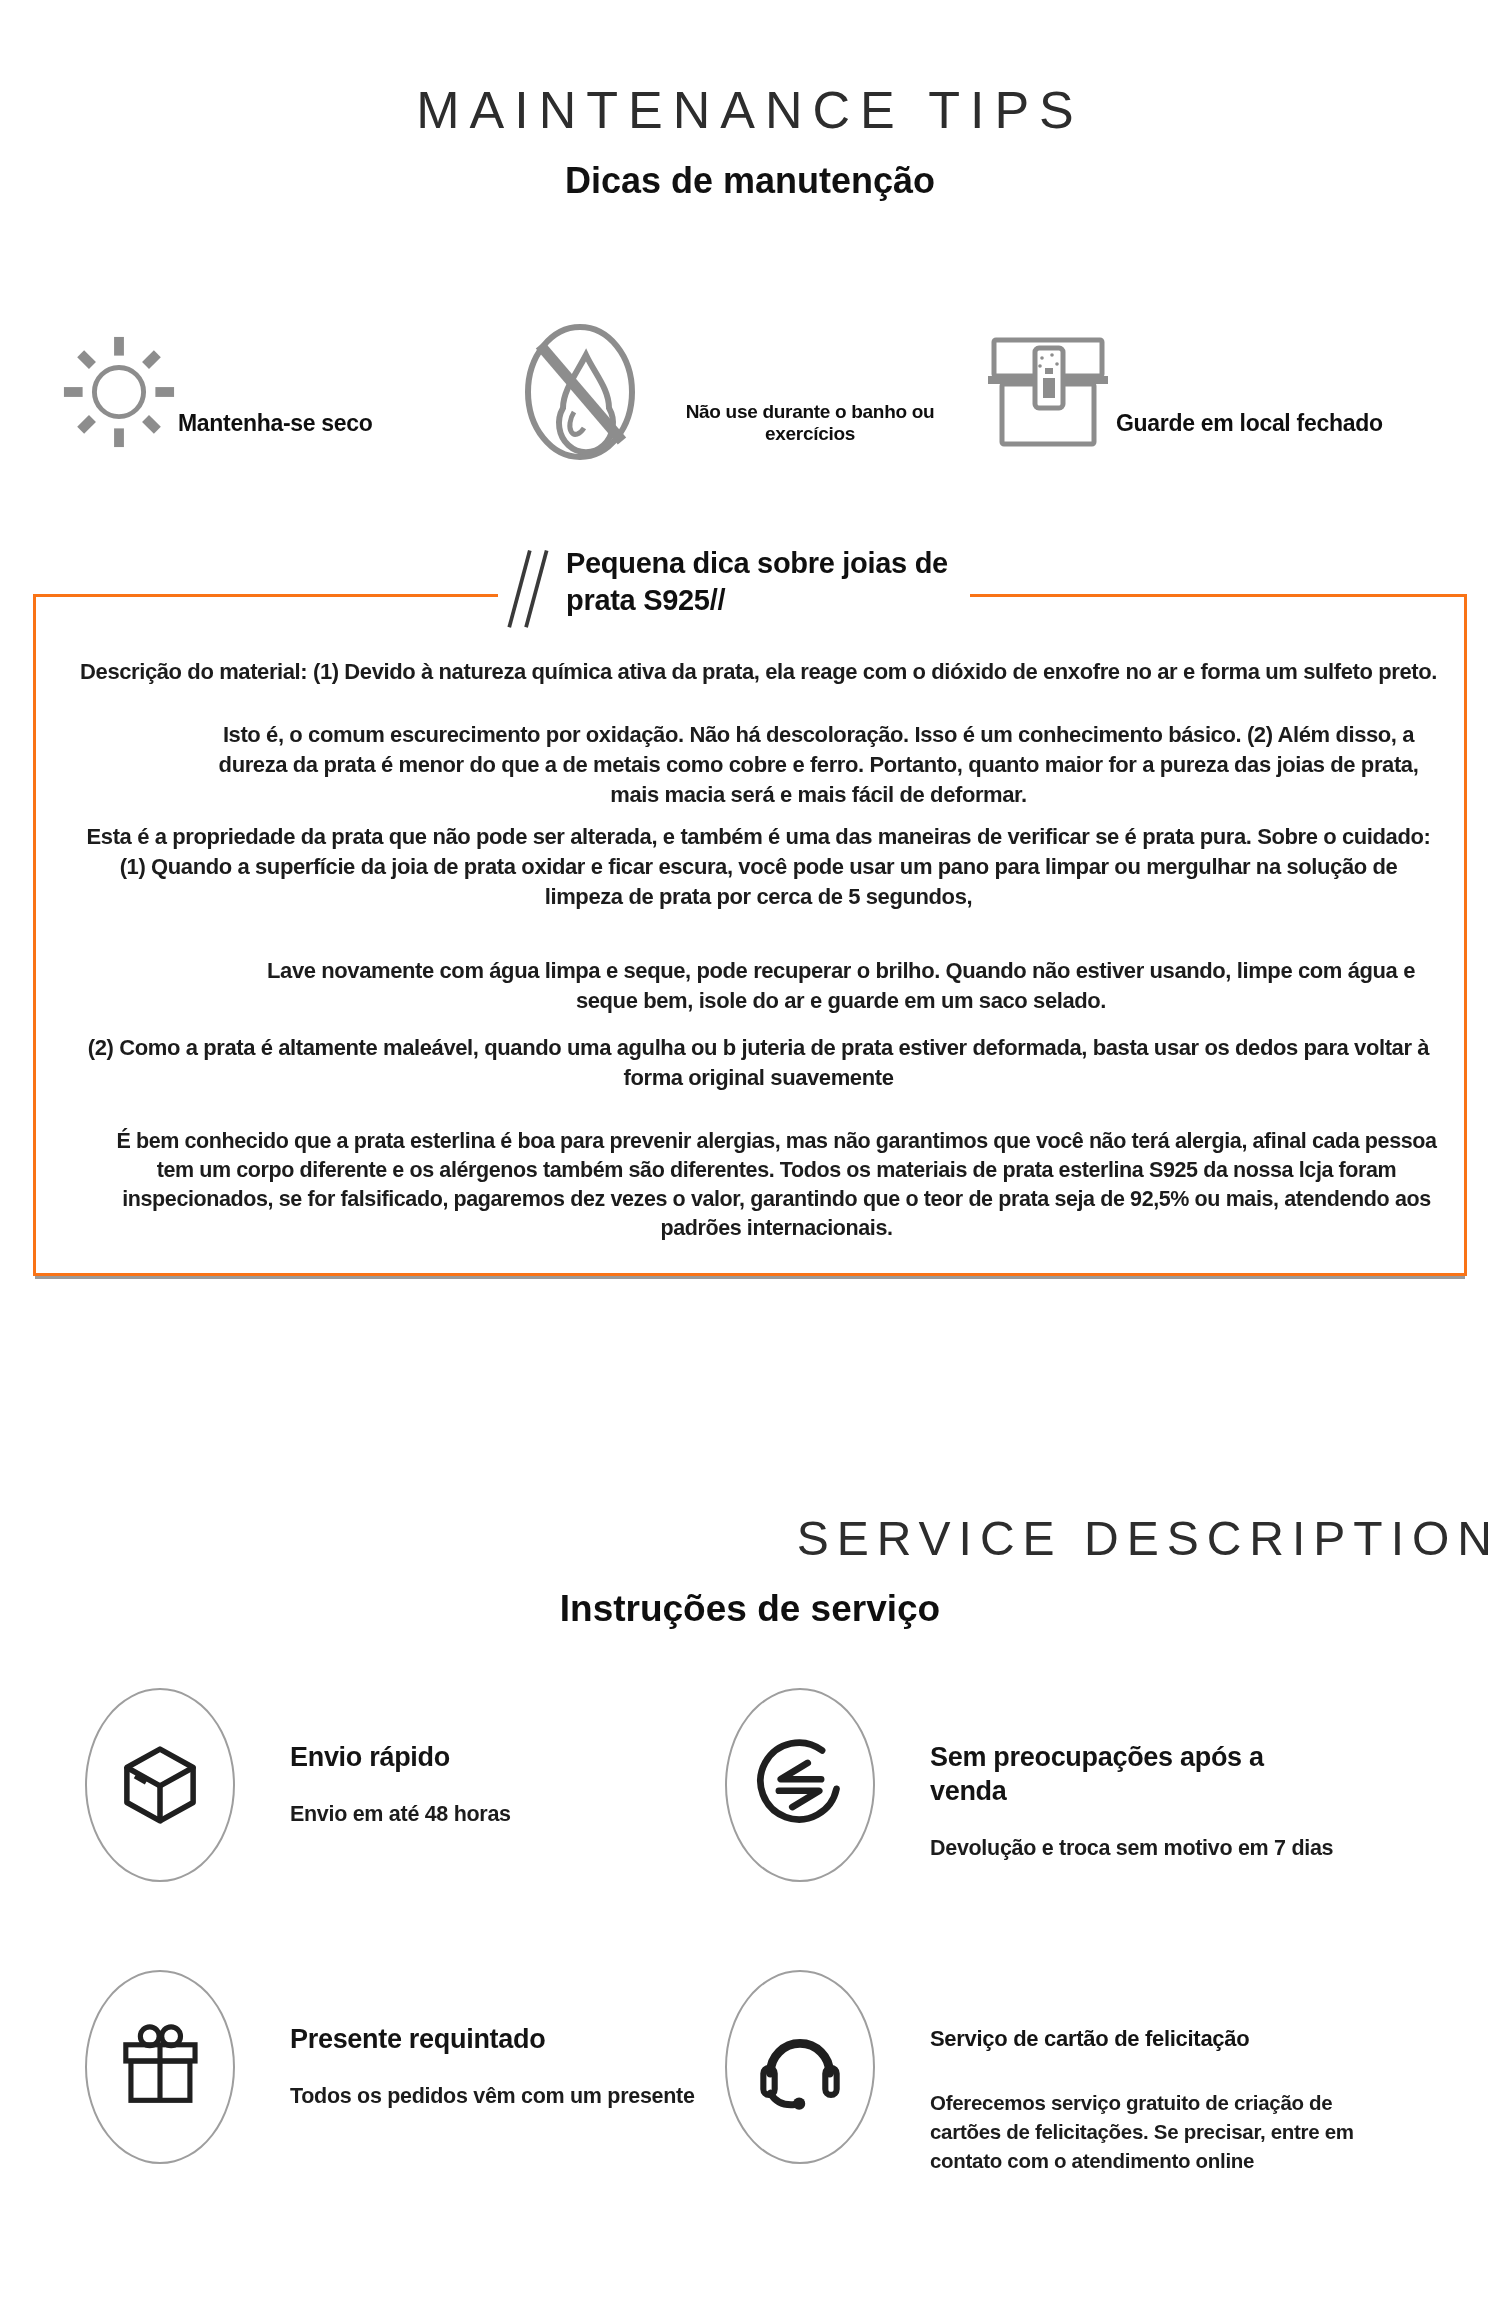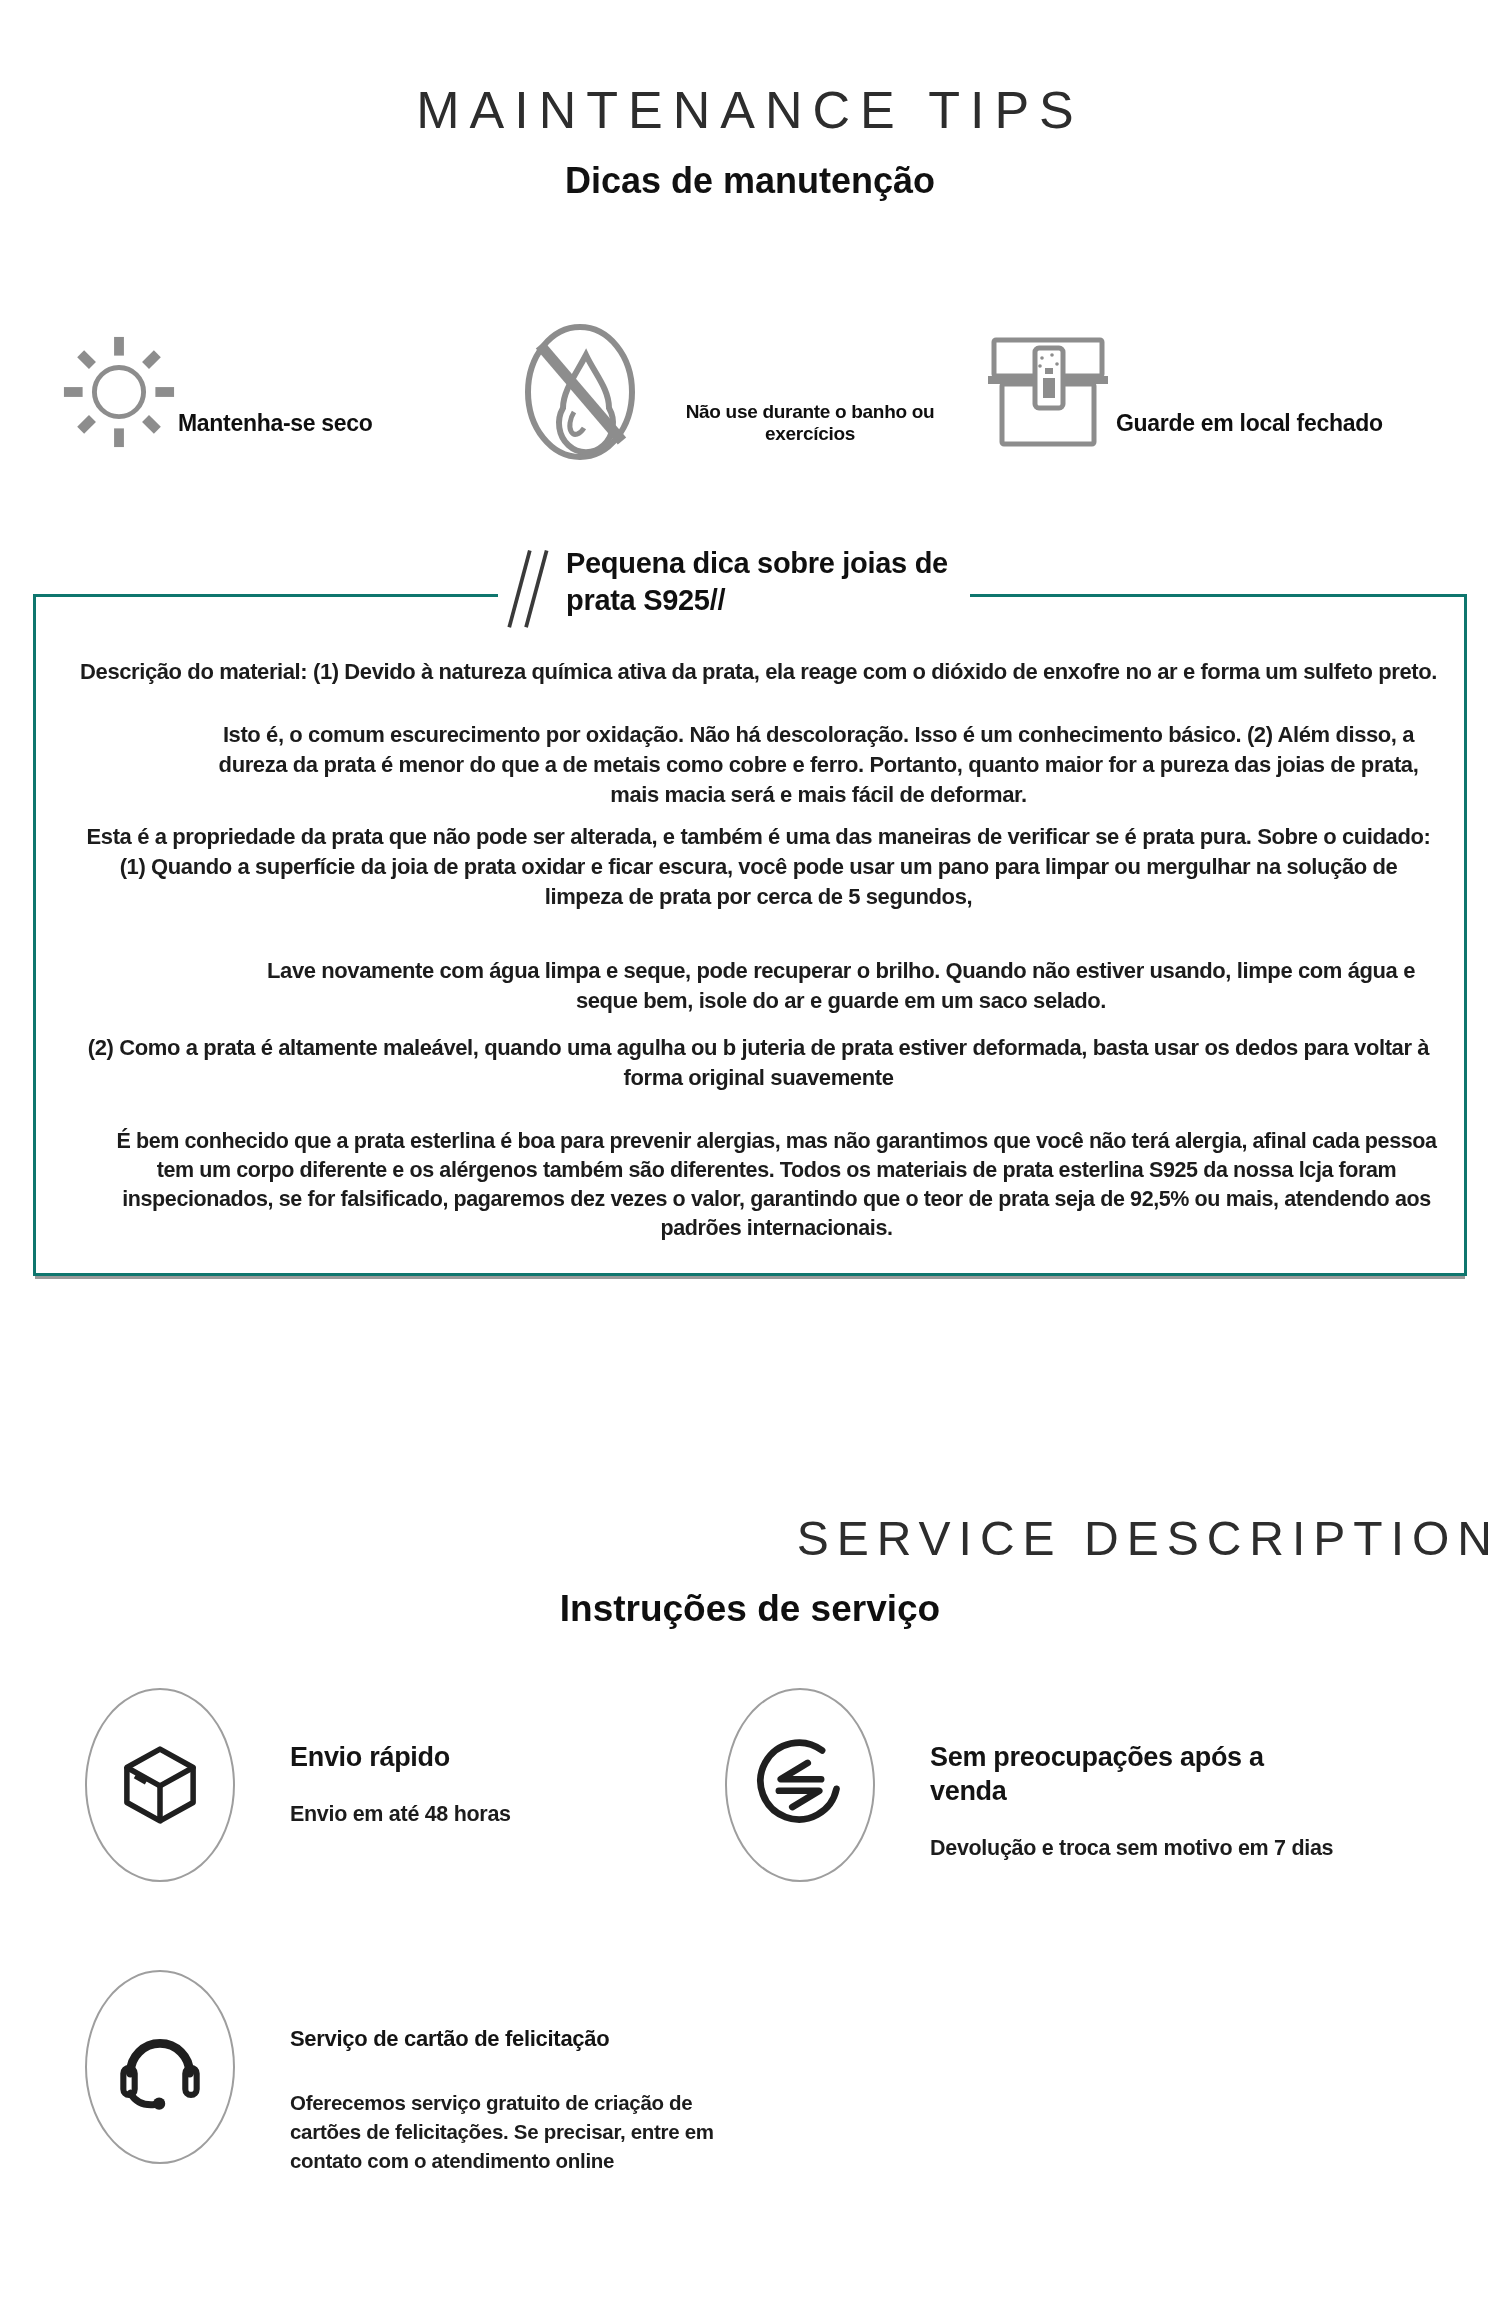--- a/index.html
+++ b/index.html
@@ -25,7 +25,7 @@
 
   
   .tips-box {
-    position:relative; margin:112px 33px 0; border:3px solid #0f766e;
+    position:relative; margin:112px 33px 0; border:3px solid #f97316;
     padding:60px 25px 30px 42px;
     box-shadow:0 5px 0 -2px #9a9a9a;
   }

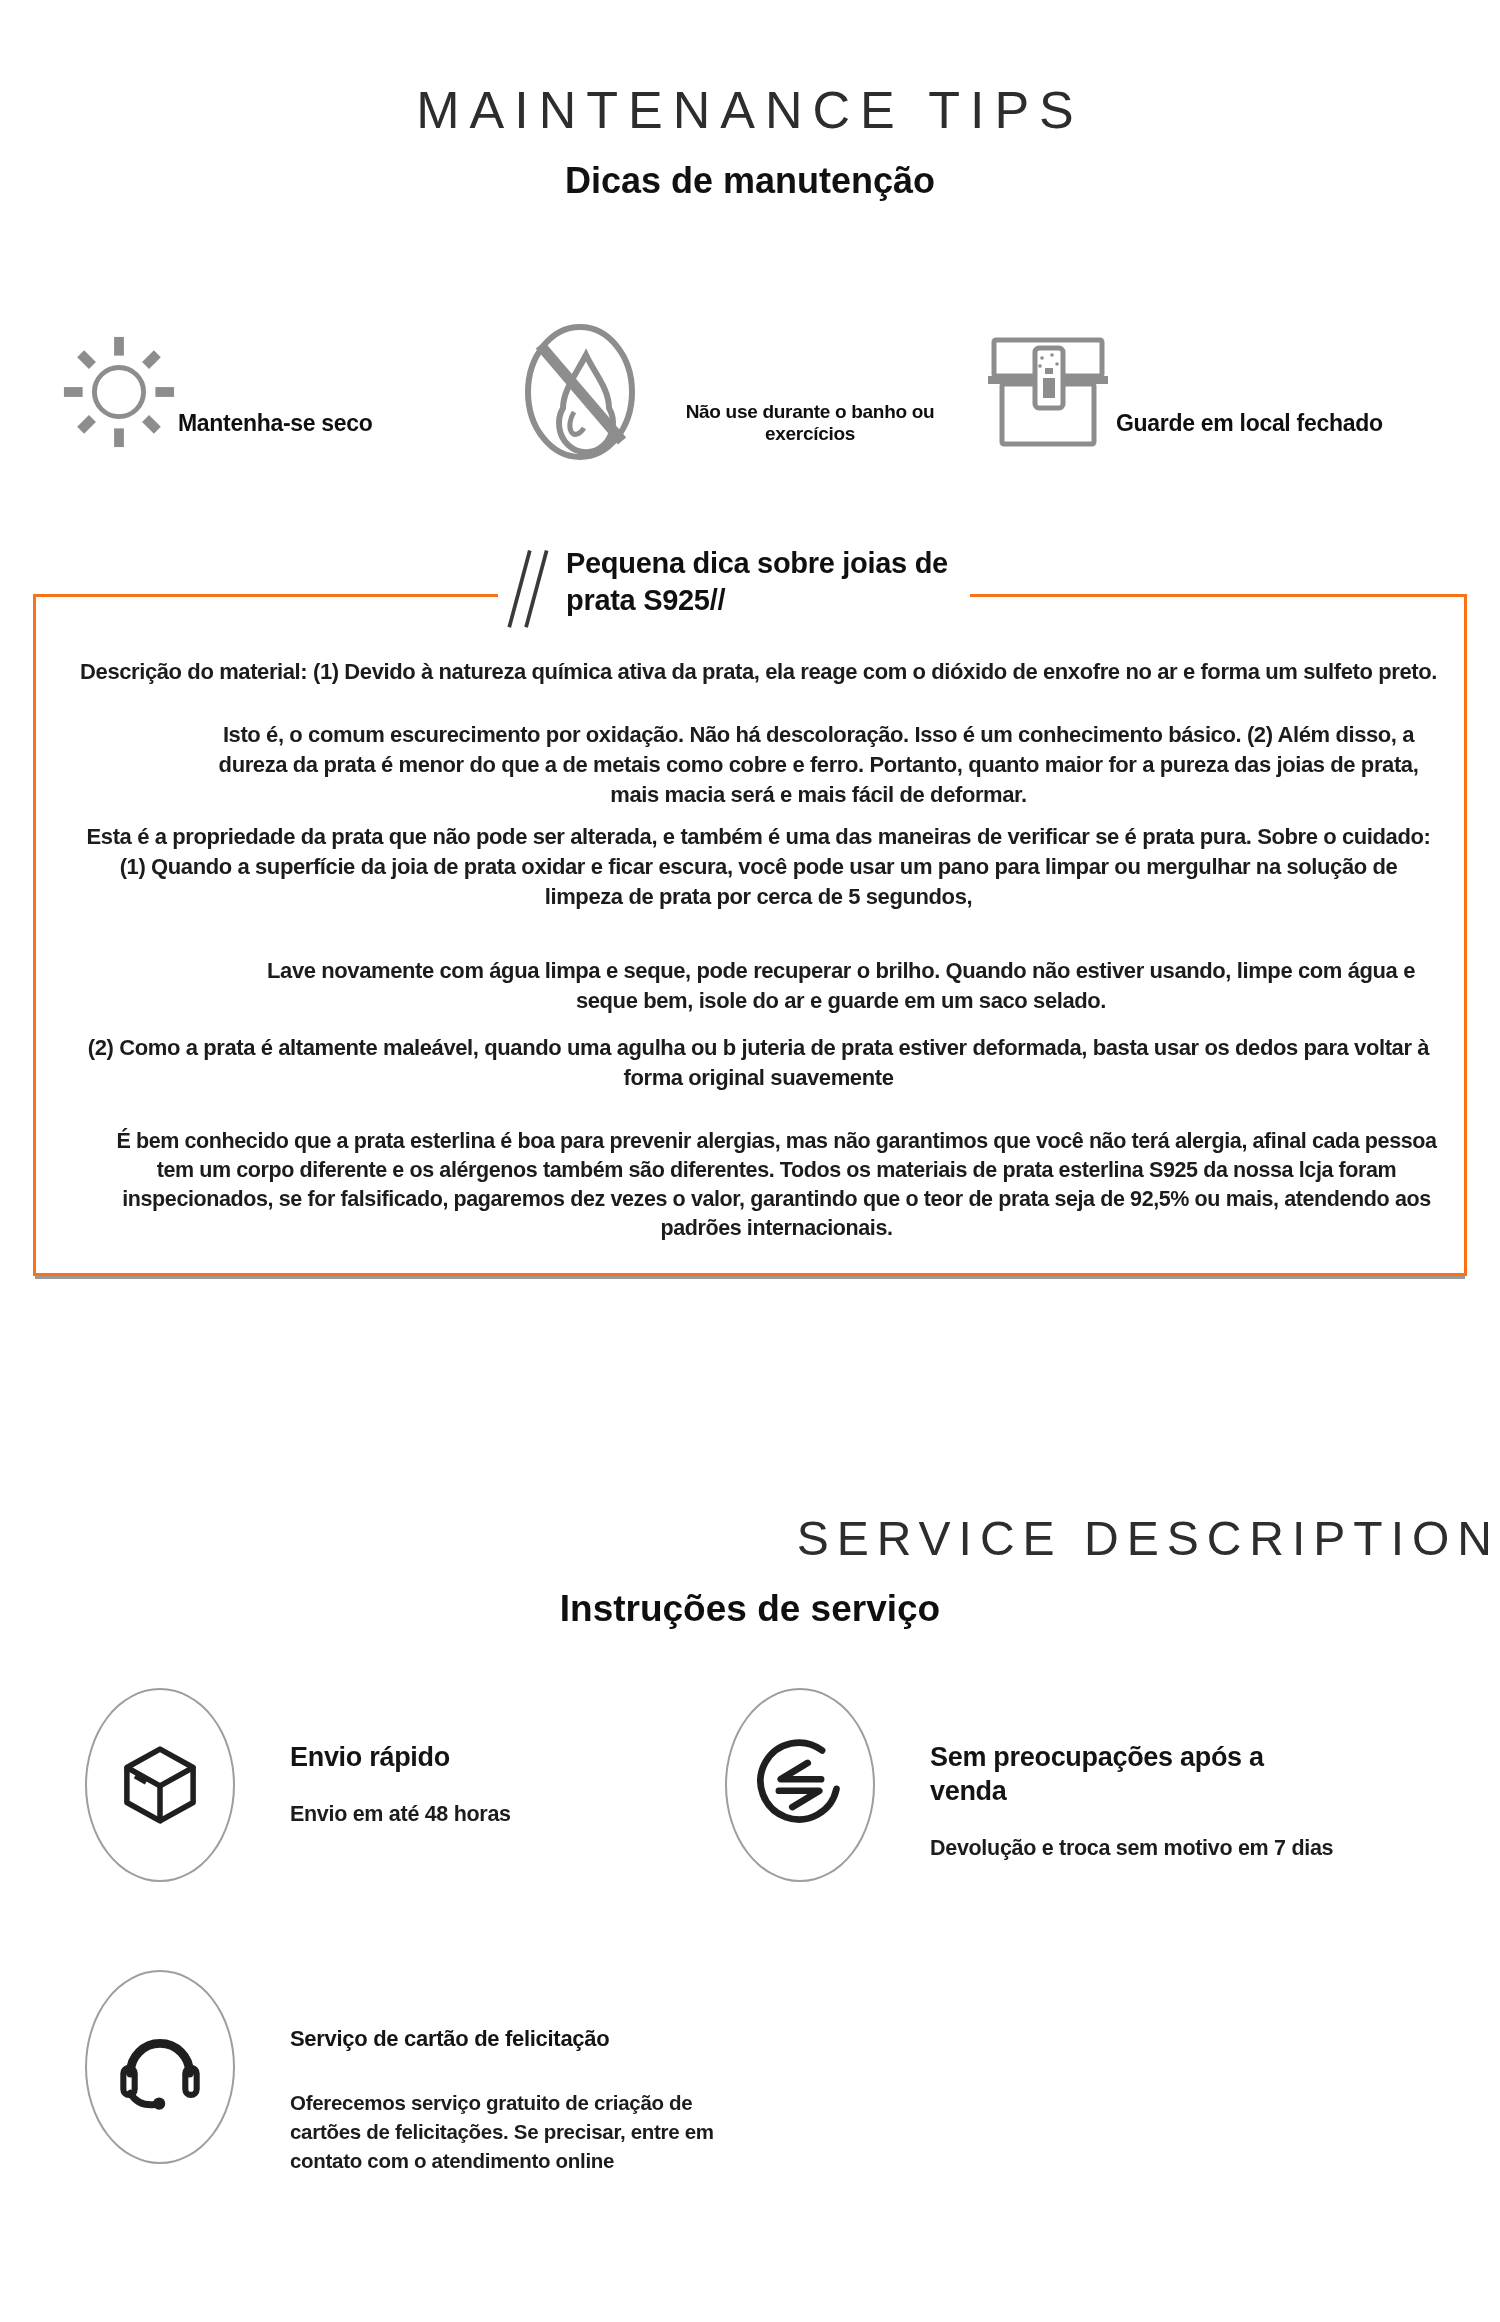--- a/index.html
+++ b/index.html
@@ -183,6 +183,23 @@
     </div>
   </div>
 
+  <div class="service-item">
+    <div class="circle">
+      <svg width="94" height="94" viewBox="0 0 110 110">
+        <g class="dark-stroke" stroke-width="6">
+          <circle cx="43" cy="19" r="11"></circle>
+          <circle cx="68" cy="19" r="11"></circle>
+          <rect x="15" y="29" width="81" height="19"></rect>
+          <rect x="21" y="48" width="69" height="46"></rect>
+          <line x1="55" y1="29" x2="55" y2="94"></line>
+        </g>
+      </svg>
+    </div>
+    <div class="service-text">
+      <div class="service-title">Presente requintado</div>
+      <div class="service-desc">Todos os pedidos vêm com um presente</div>
+    </div>
+  </div>
 
   <div class="service-item">
     <div class="circle">

